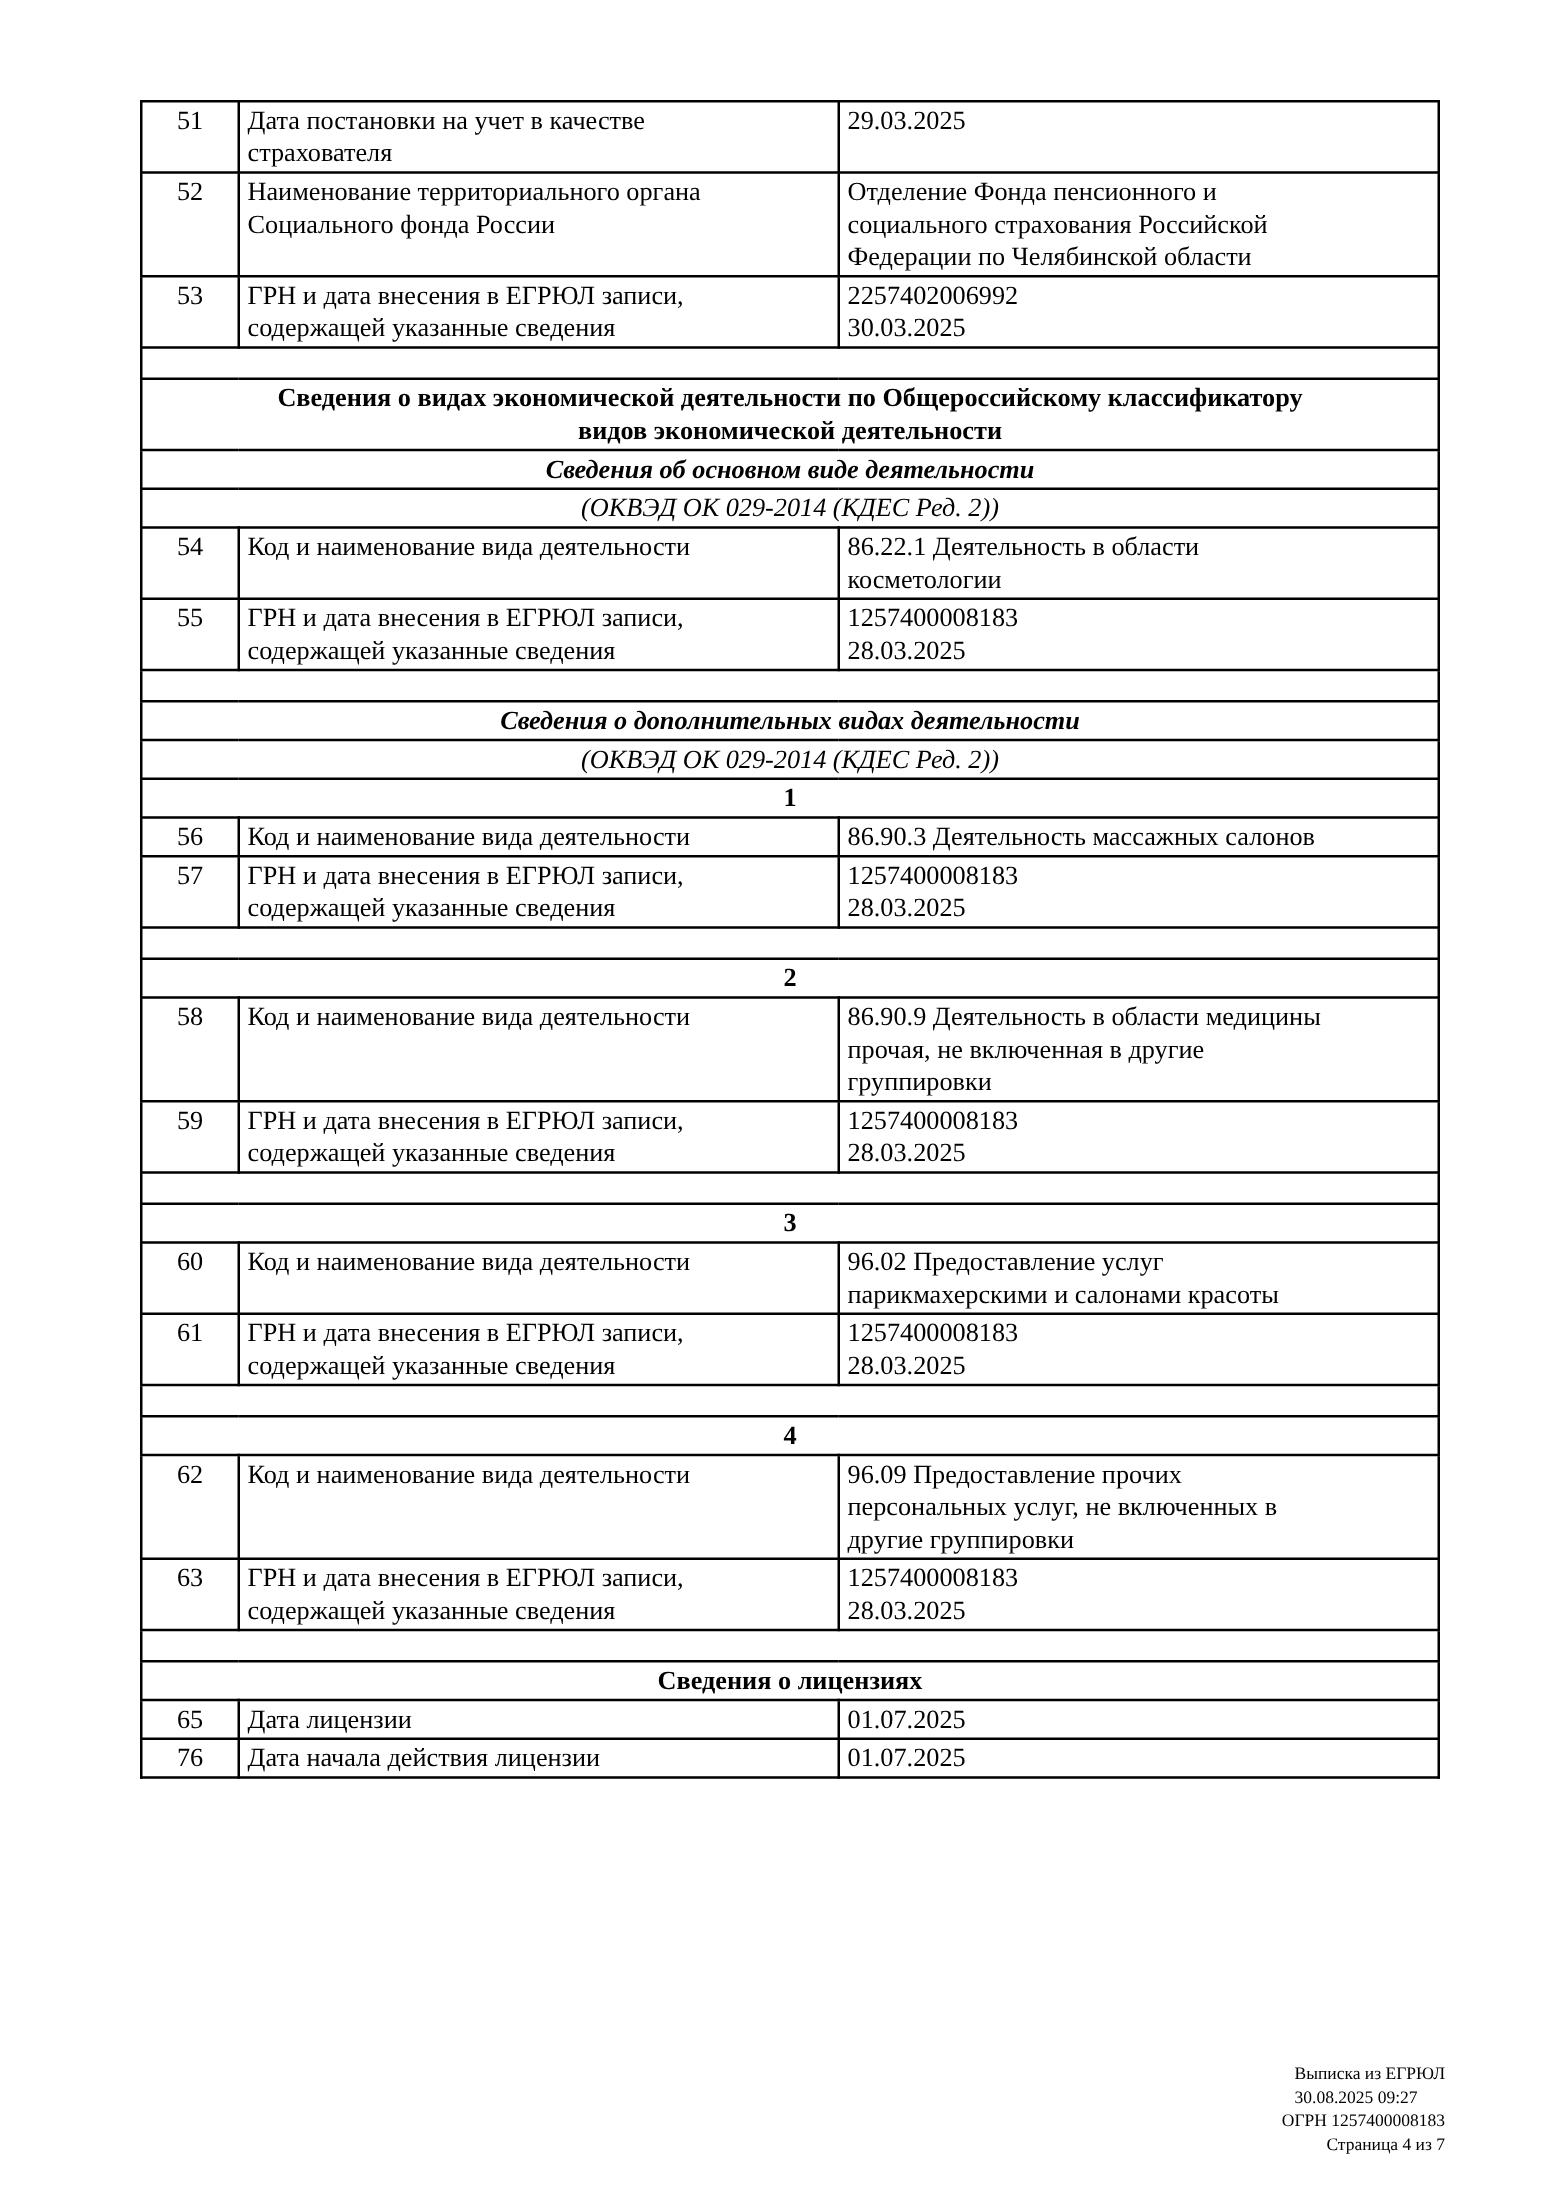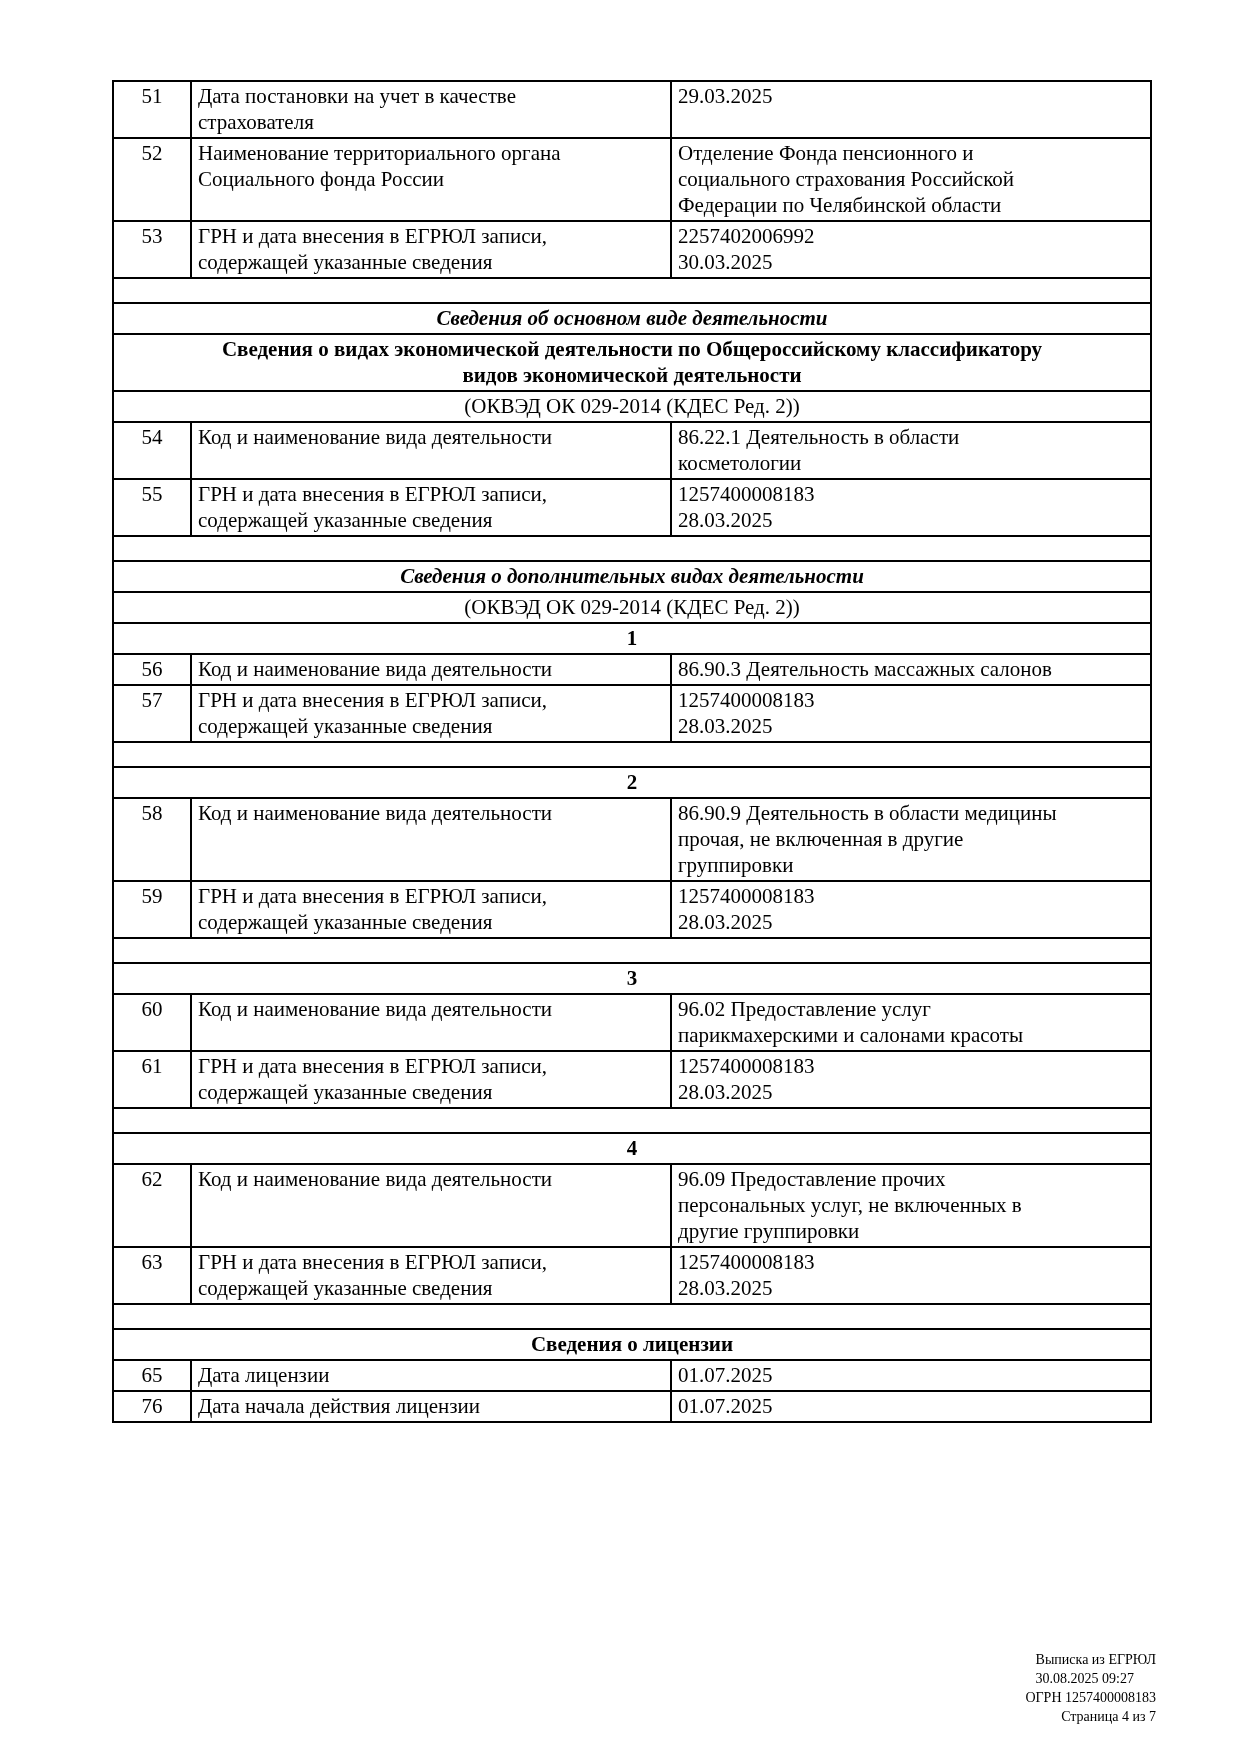--- a/index.html
+++ b/index.html
@@ -96,11 +96,11 @@
           <td colspan="3" class="cell-spacer"></td>
         </tr>
         <tr>
-          <td colspan="3" class="cell-hdr header-bold-italic">Сведения об основном виде деятельности</td>
-        </tr>
-        <tr>
           <td colspan="3" class="cell-hdr header-bold">Сведения о видах экономической деятельности по Общероссийскому классификатору
 видов экономической деятельности</td>
+        </tr>
+        <tr>
+          <td colspan="3" class="cell-hdr header-bold-italic">Сведения об основном виде деятельности</td>
         </tr>
         <tr>
           <td colspan="3" class="cell-hdr header-italic">(ОКВЭД ОК 029-2014 (КДЕС Ред. 2))</td>

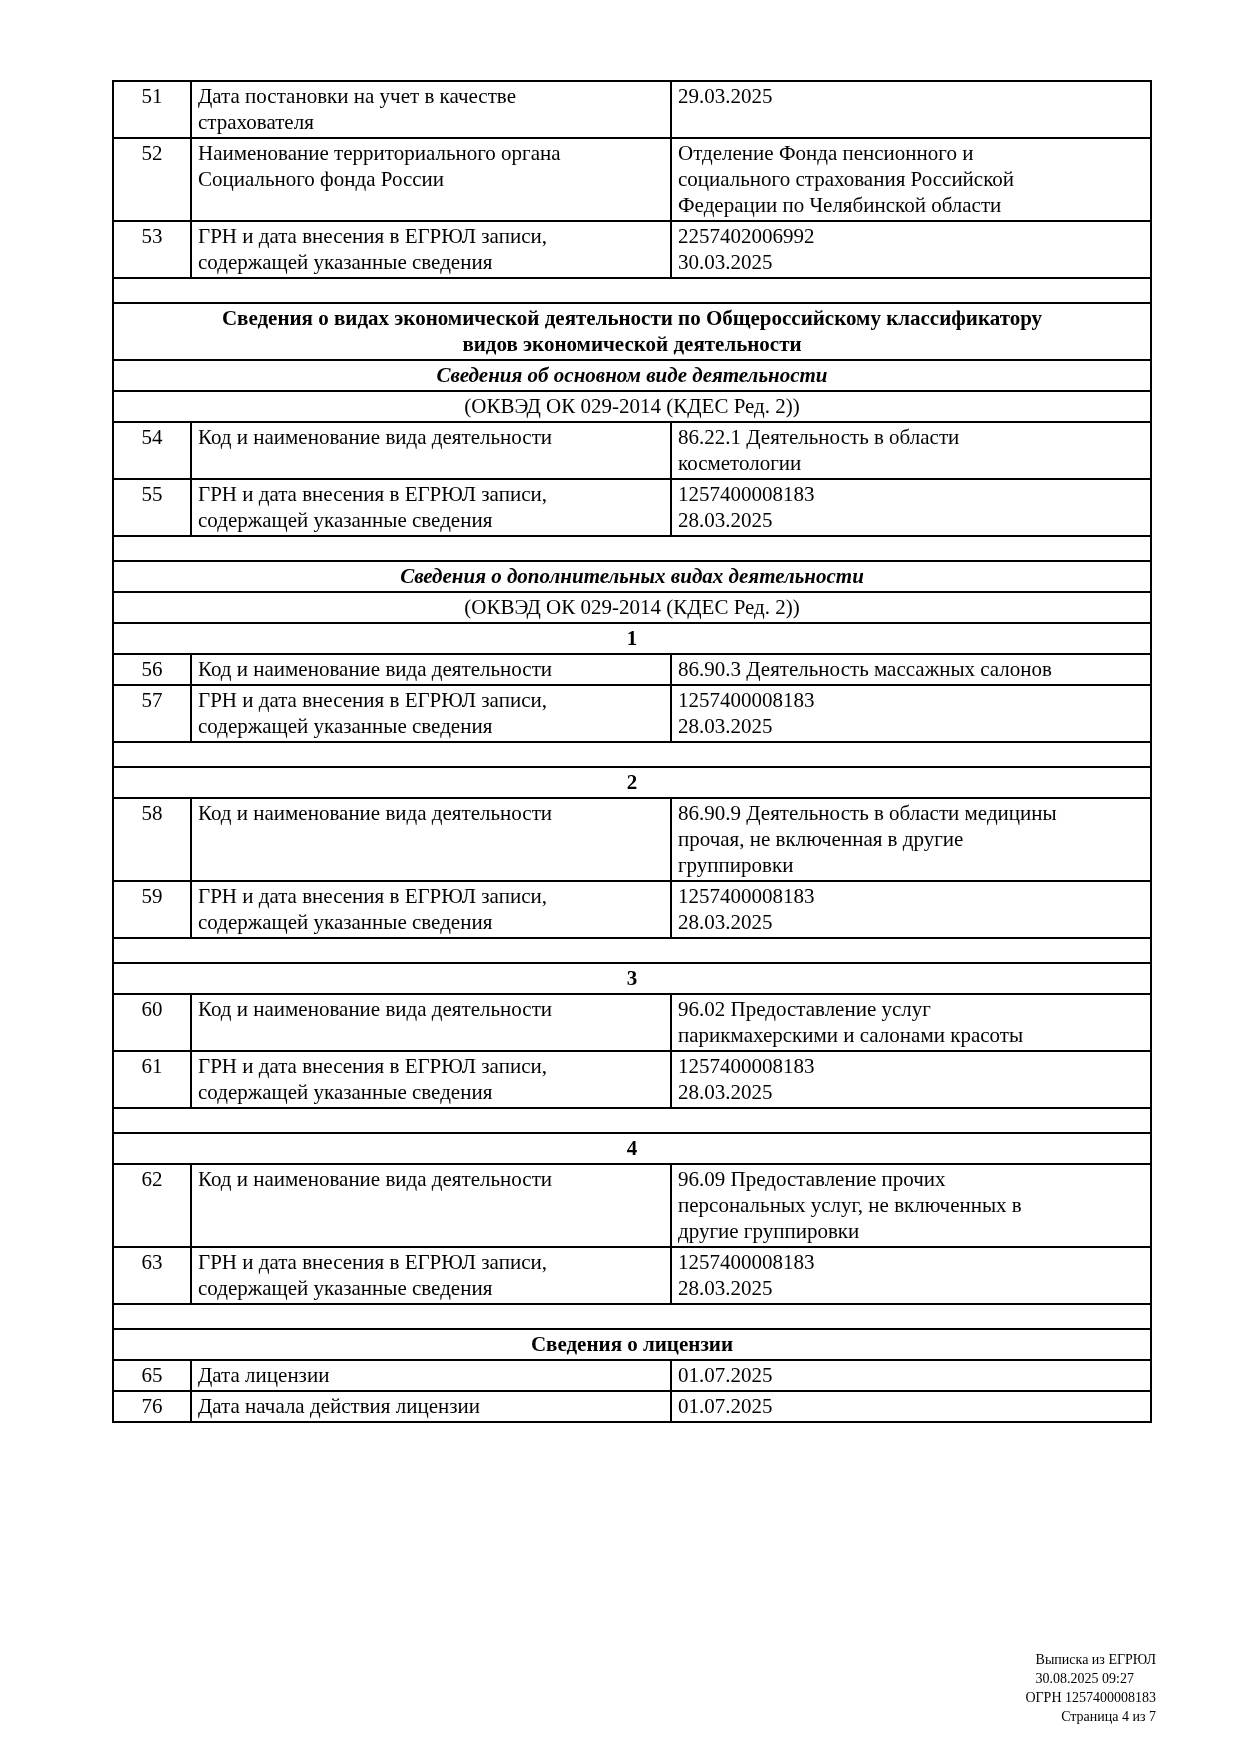--- a/index.html
+++ b/index.html
@@ -41,7 +41,7 @@
   td.cell-hdr { text-align: center; white-space: pre-line; }
   td.cell-hdr.header-bold        { font-weight: bold; }
   td.cell-hdr.header-bold-italic { font-weight: bold; font-style: italic; }
-  td.cell-hdr.header-italic      { }
+  td.cell-hdr.header-italic      { font-style: italic; }
   td.cell-hdr.number             { font-weight: bold; }
 
   .footer {

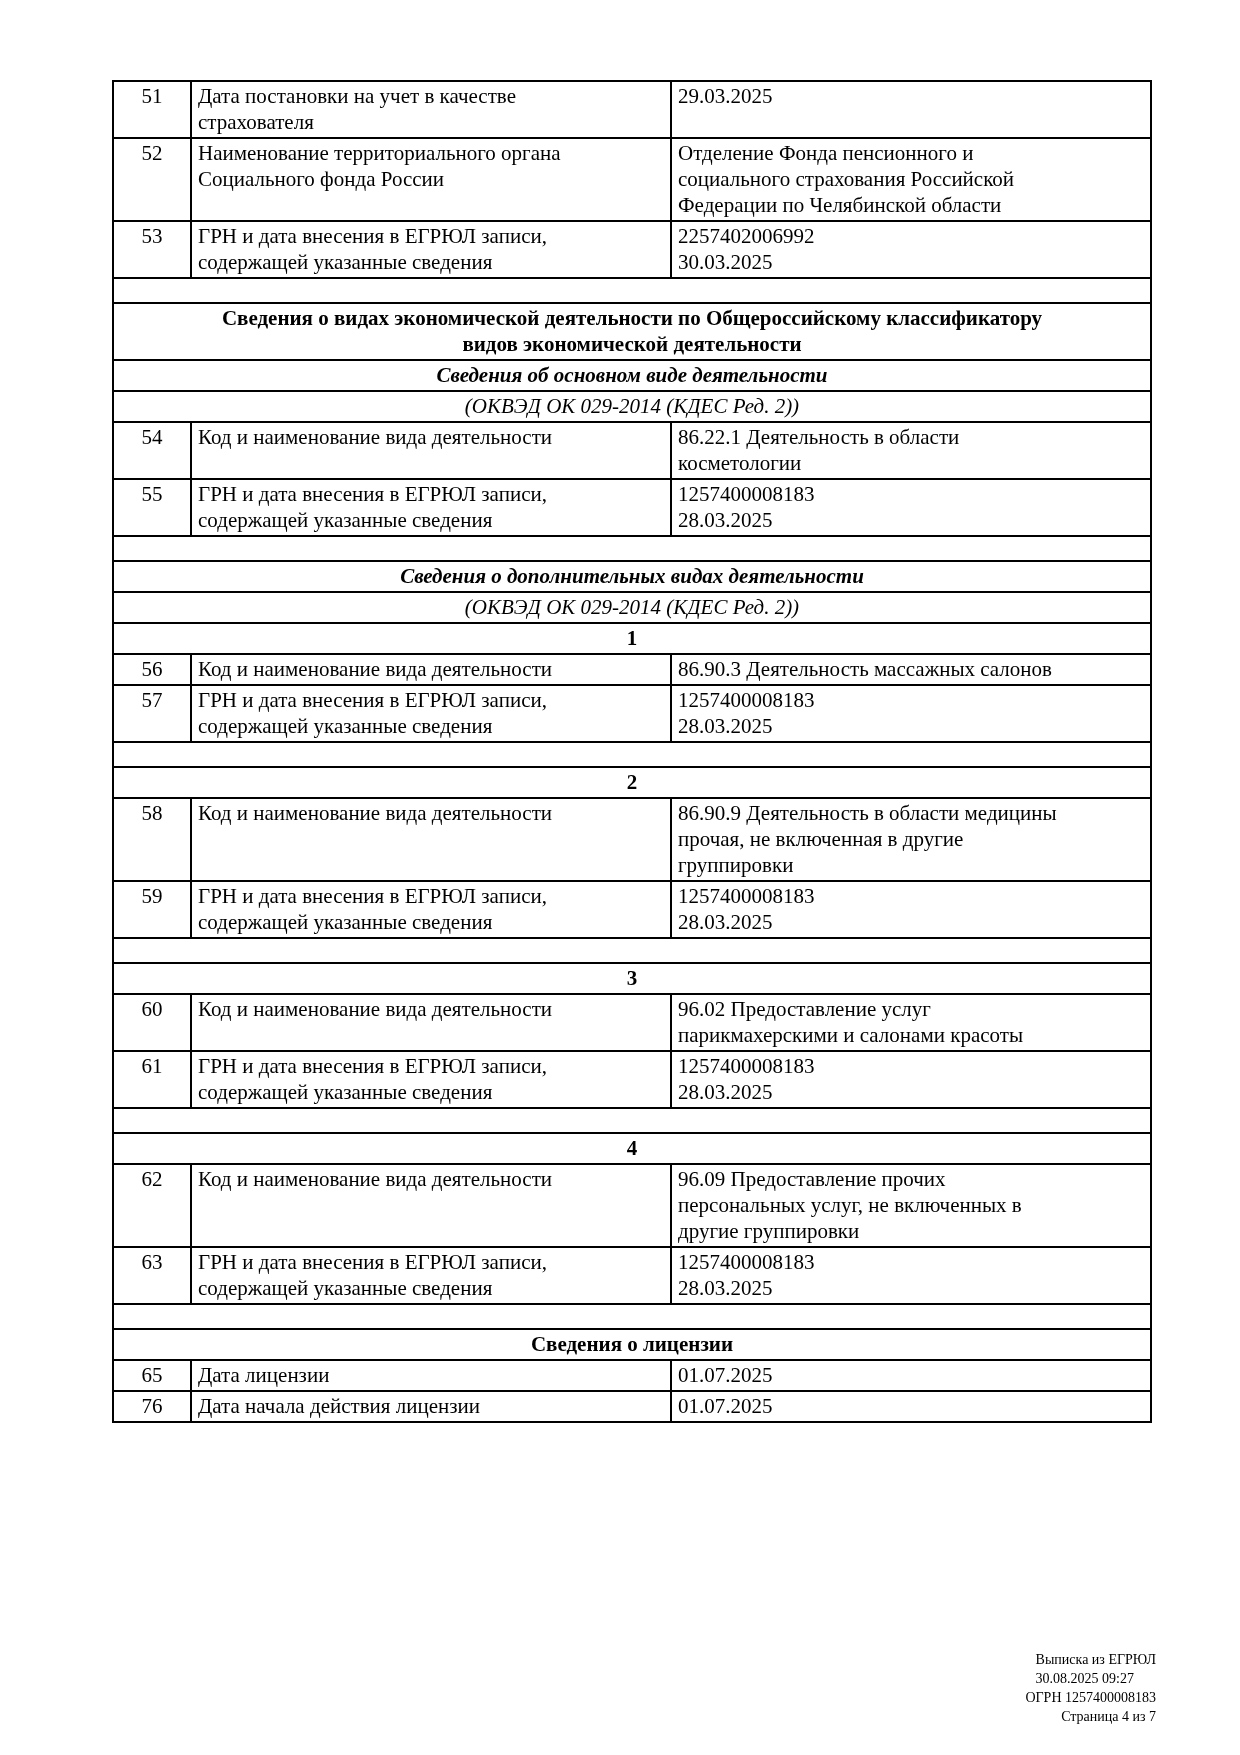--- a/index.html
+++ b/index.html
@@ -205,7 +205,7 @@
           <td colspan="3" class="cell-spacer"></td>
         </tr>
         <tr>
-          <td colspan="3" class="cell-hdr header-bold">Сведения о лицензии</td>
+          <td colspan="3" class="cell-hdr header-bold">Сведения о лицензиях</td>
         </tr>
         <tr>
           <td class="cell-num">65</td>

